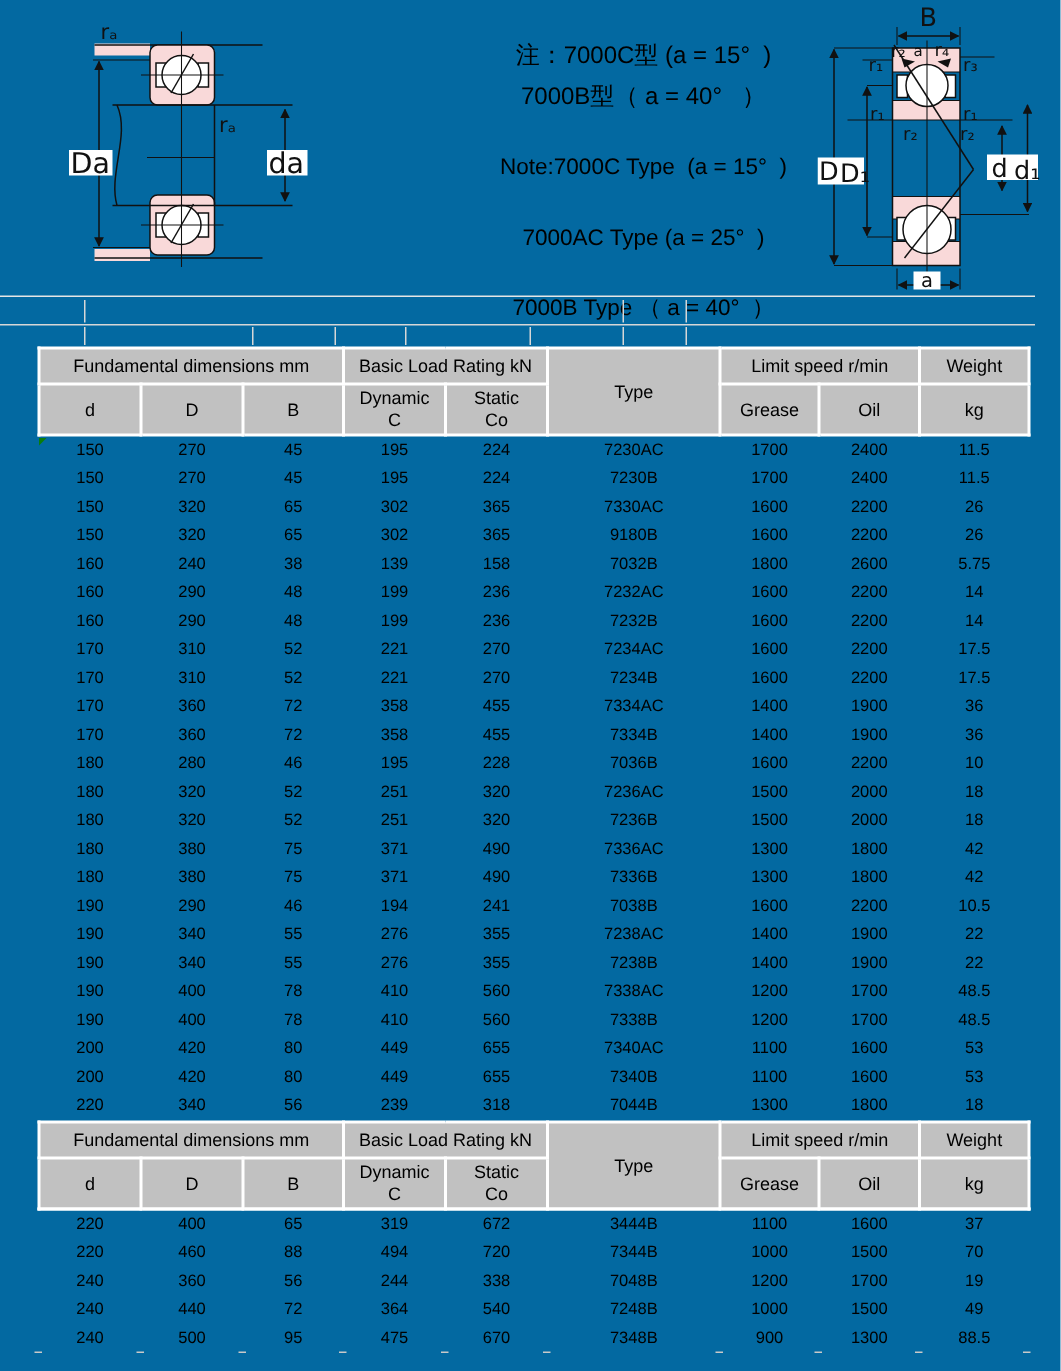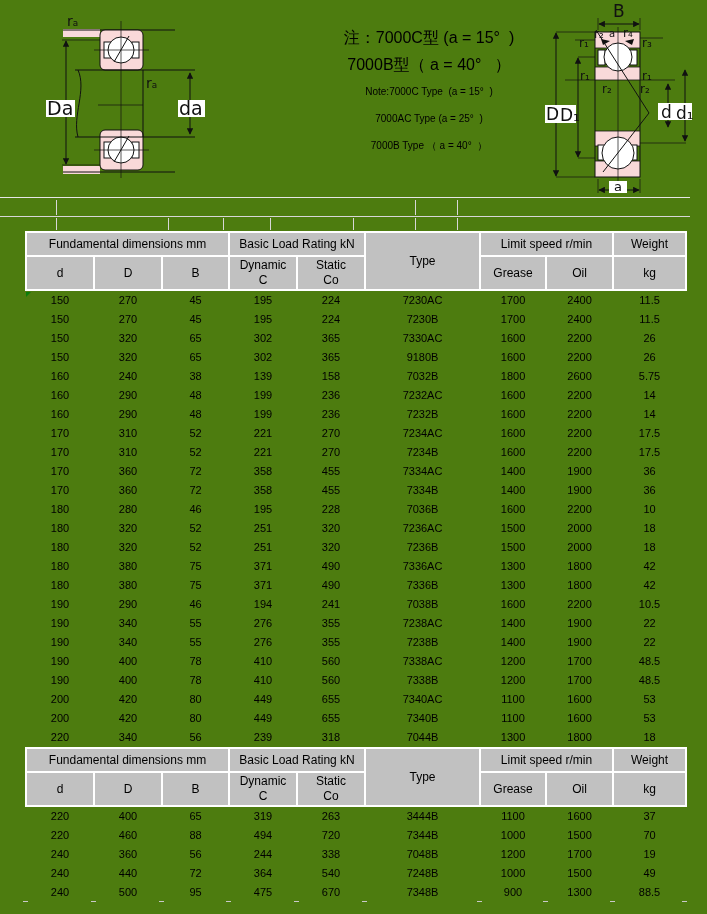--- a/index.html
+++ b/index.html
@@ -3,7 +3,7 @@
 <meta charset="utf-8">
 <style>
   html,body{margin:0;padding:0;background:#fff;}
-  .page{position:relative;width:707px;height:914px;background:#4d7c0f;overflow:hidden;
+  .page{position:relative;width:707px;height:914px;background:#0369a1;overflow:hidden;
         font-family:"Liberation Sans","DejaVu Sans",sans-serif;color:#000;}
   svg text{font-family:"DejaVu Sans","Liberation Sans",sans-serif;fill:#111;}
   .diag-left{position:absolute;left:45px;top:8px;}

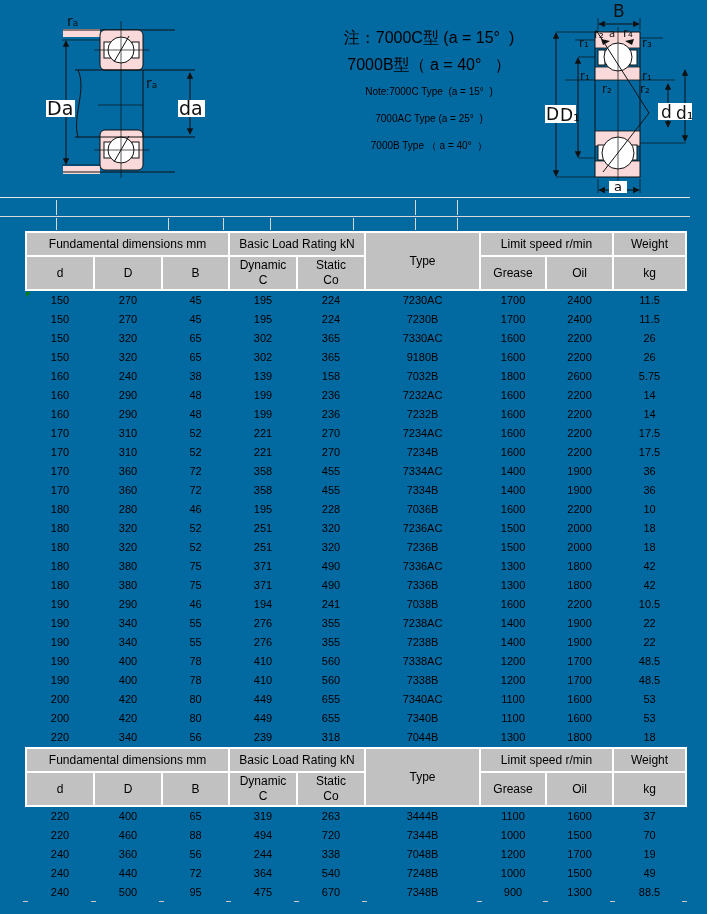--- a/index.html
+++ b/index.html
@@ -11,7 +11,7 @@
   .notes{position:absolute;left:298px;top:24px;width:262px;text-align:center;}
   .notes div{white-space:pre;line-height:27px;}
   .notes .cjk{font-size:16px;}
-  .notes .en{font-size:10px;}
+  .notes .en{font-size:15px;margin-top:20px;}
   .tbl-title{position:absolute;left:0;top:198px;width:690px;text-align:center;
              font-family:"Liberation Mono","DejaVu Sans Mono",monospace;font-size:14px;}
   .tbl-title span{white-space:pre;border-bottom:1px solid #3a3a3a;padding:0 1px 1px;}

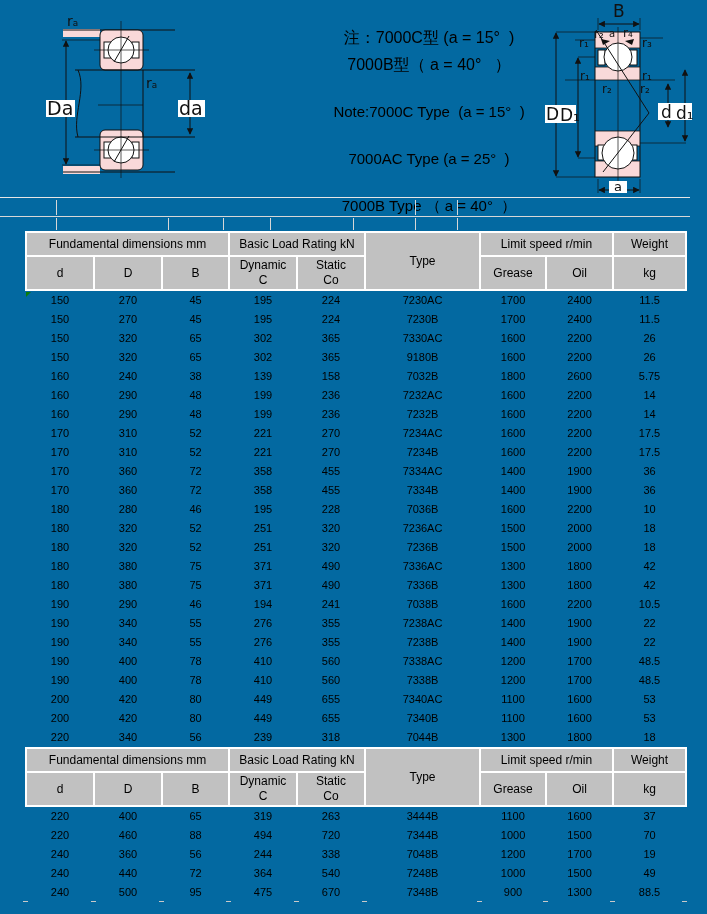--- a/index.html
+++ b/index.html
@@ -503,7 +503,7 @@
           <td>400</td>
           <td>65</td>
           <td>319</td>
-          <td>263</td>
+          <td>672</td>
           <td>3444B</td>
           <td>1100</td>
           <td>1600</td>

